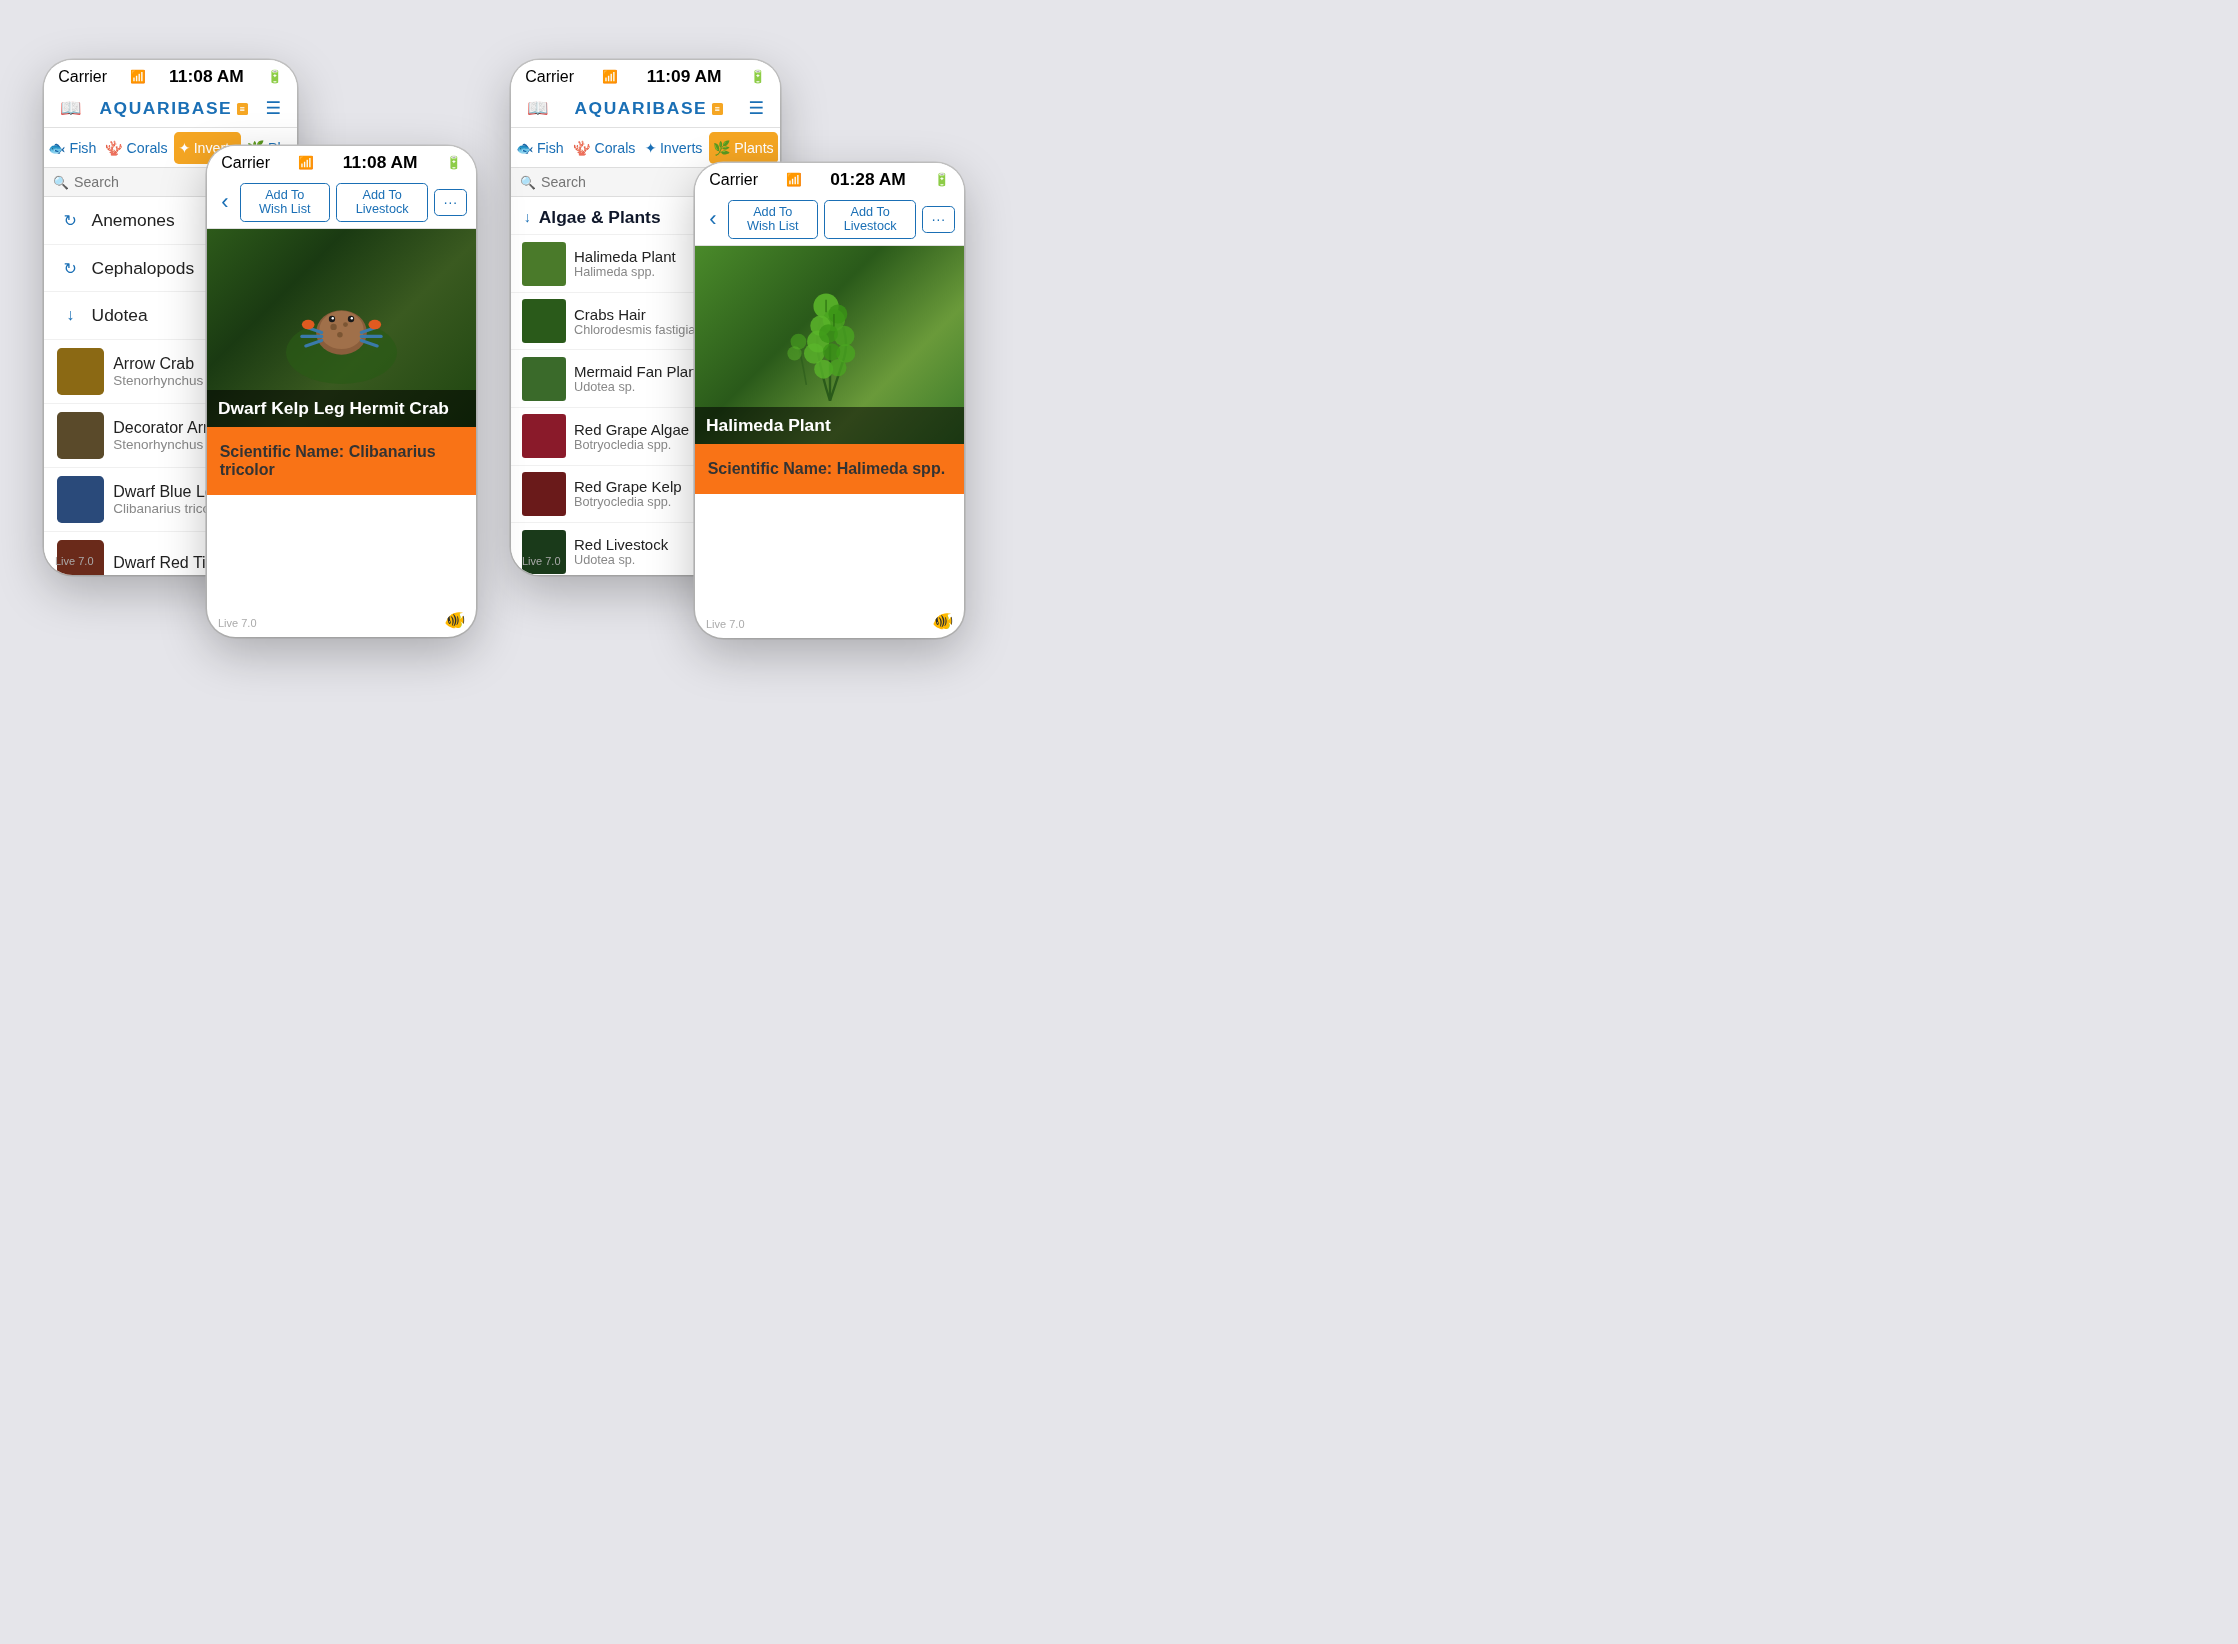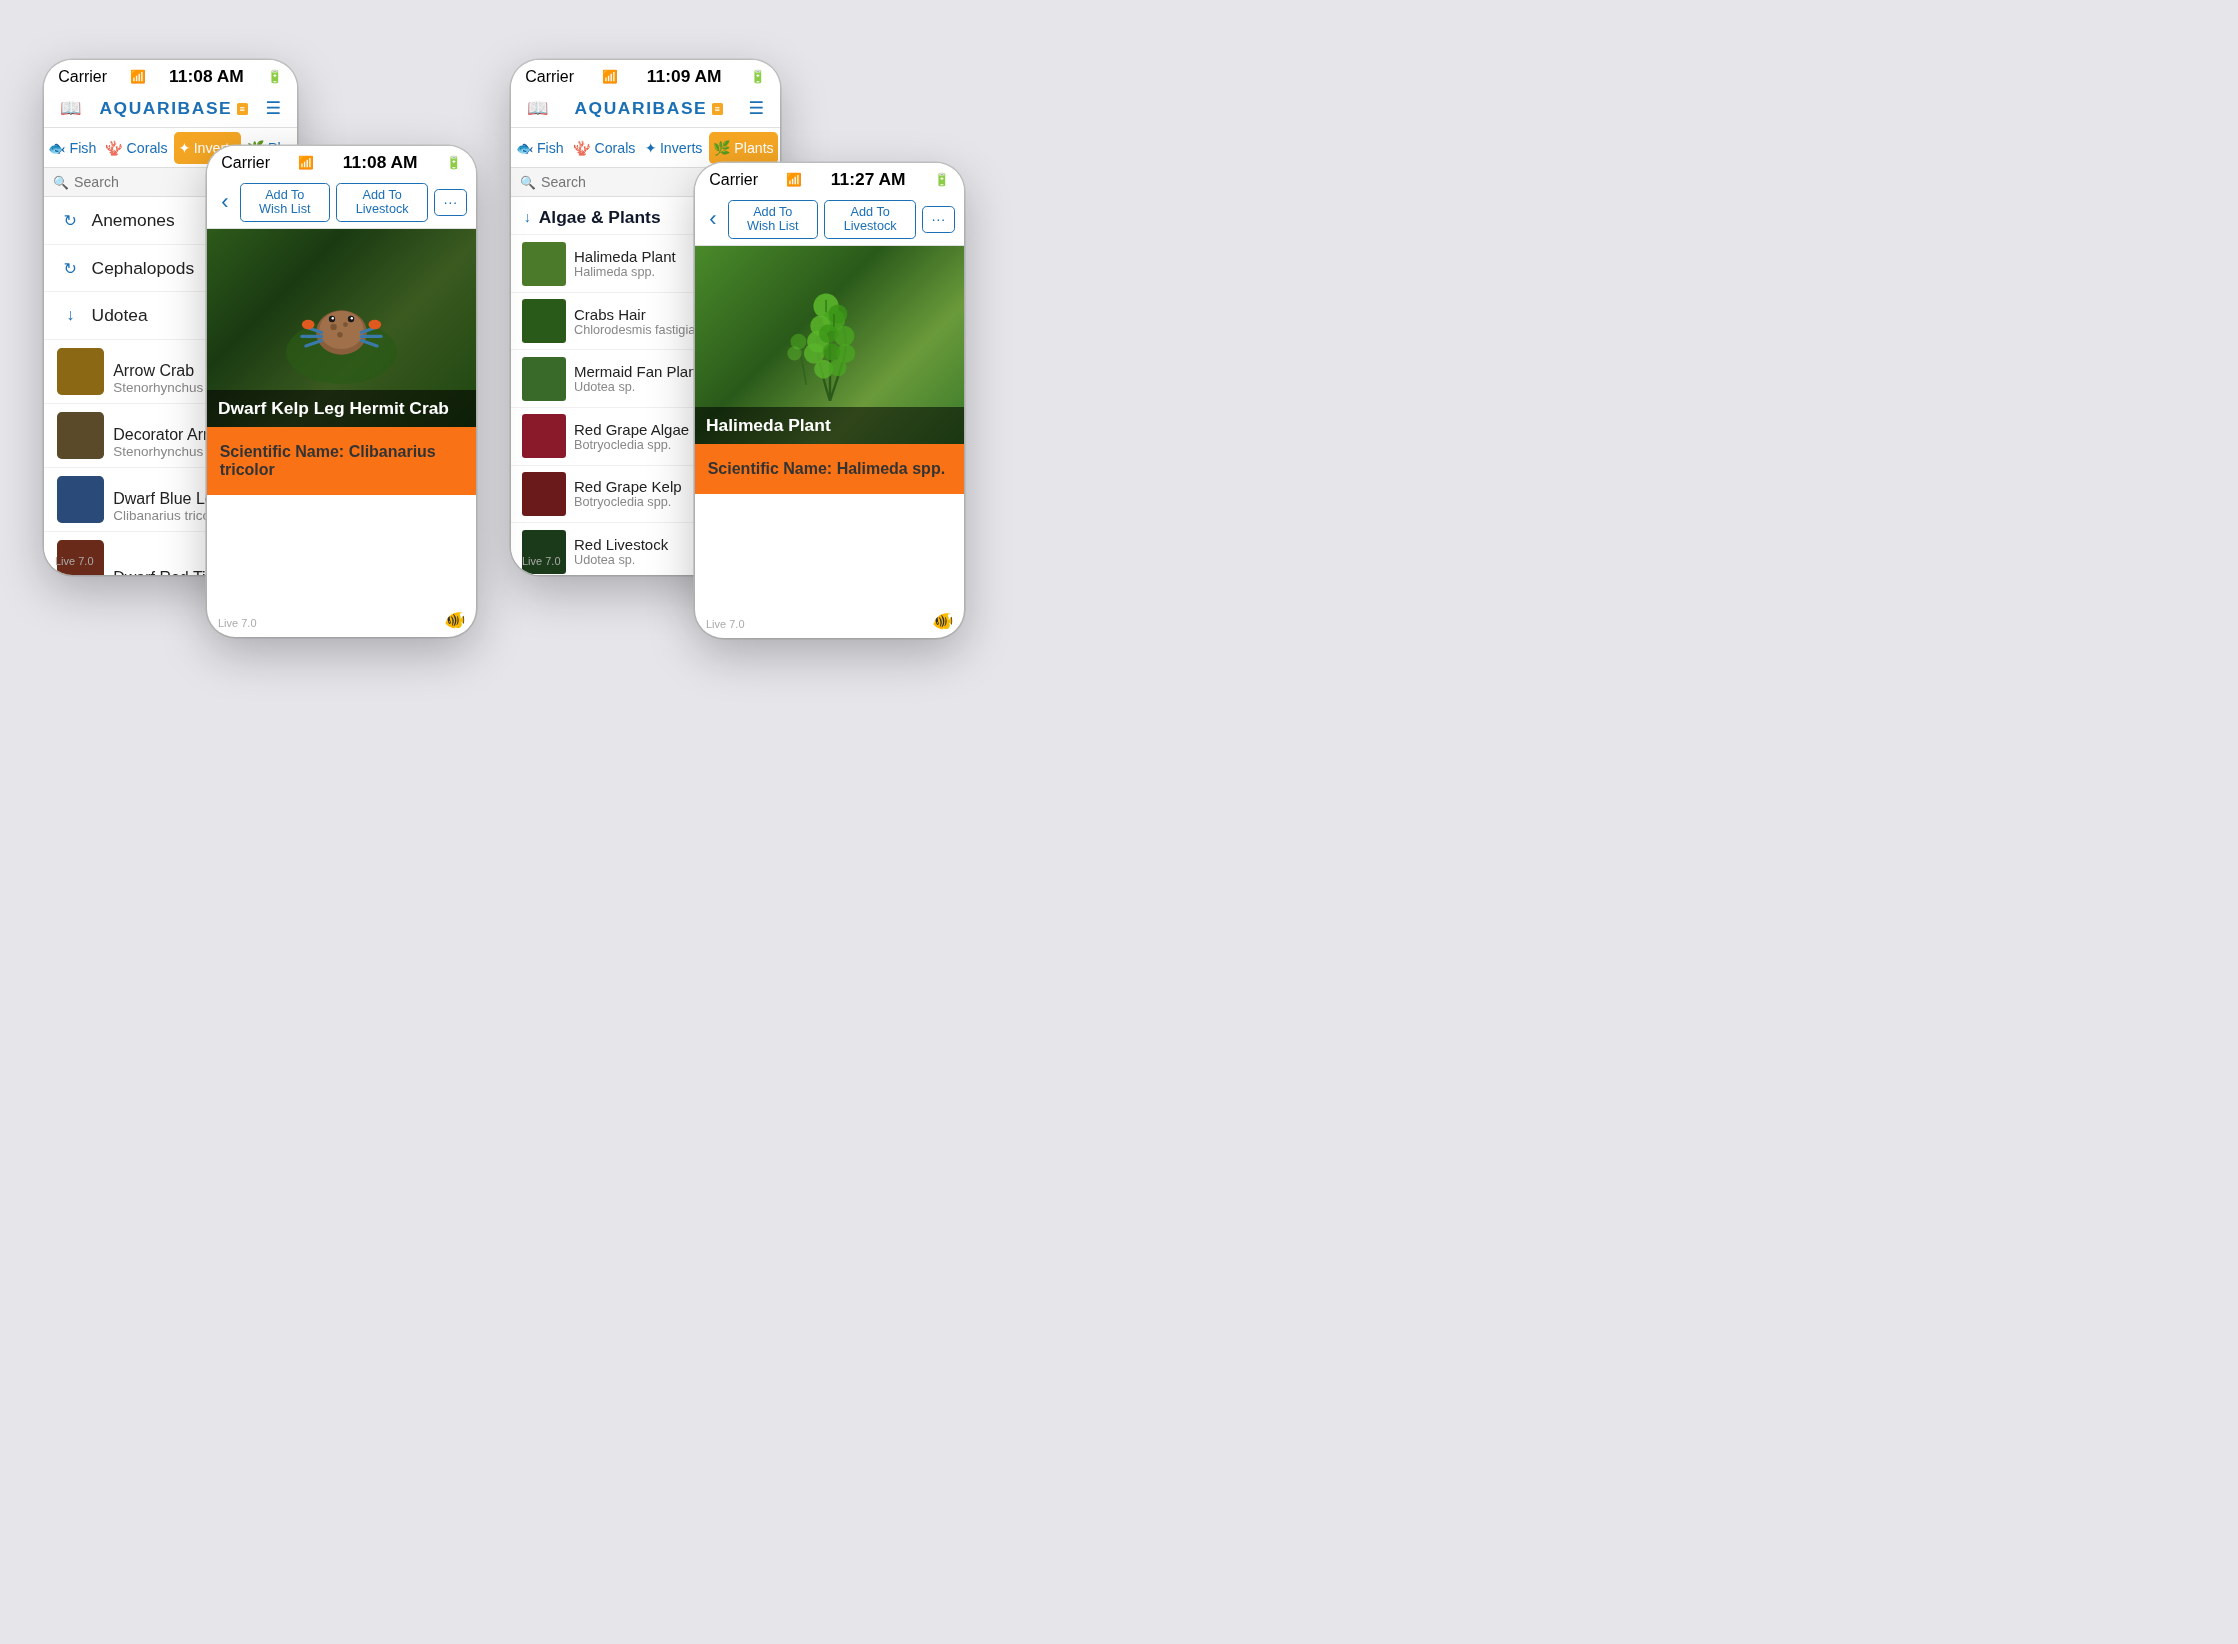--- a/index.html
+++ b/index.html
@@ -537,7 +537,7 @@
     <div class="status-bar">
       <span class="status-carrier">Carrier</span>
       <span style="font-size:12.7px;">📶</span>
-      <span class="status-time">11:27 AM</span>
+      <span class="status-time">01:28 AM</span>
       <span style="font-size:12.7px;">🔋</span>
     </div>
 

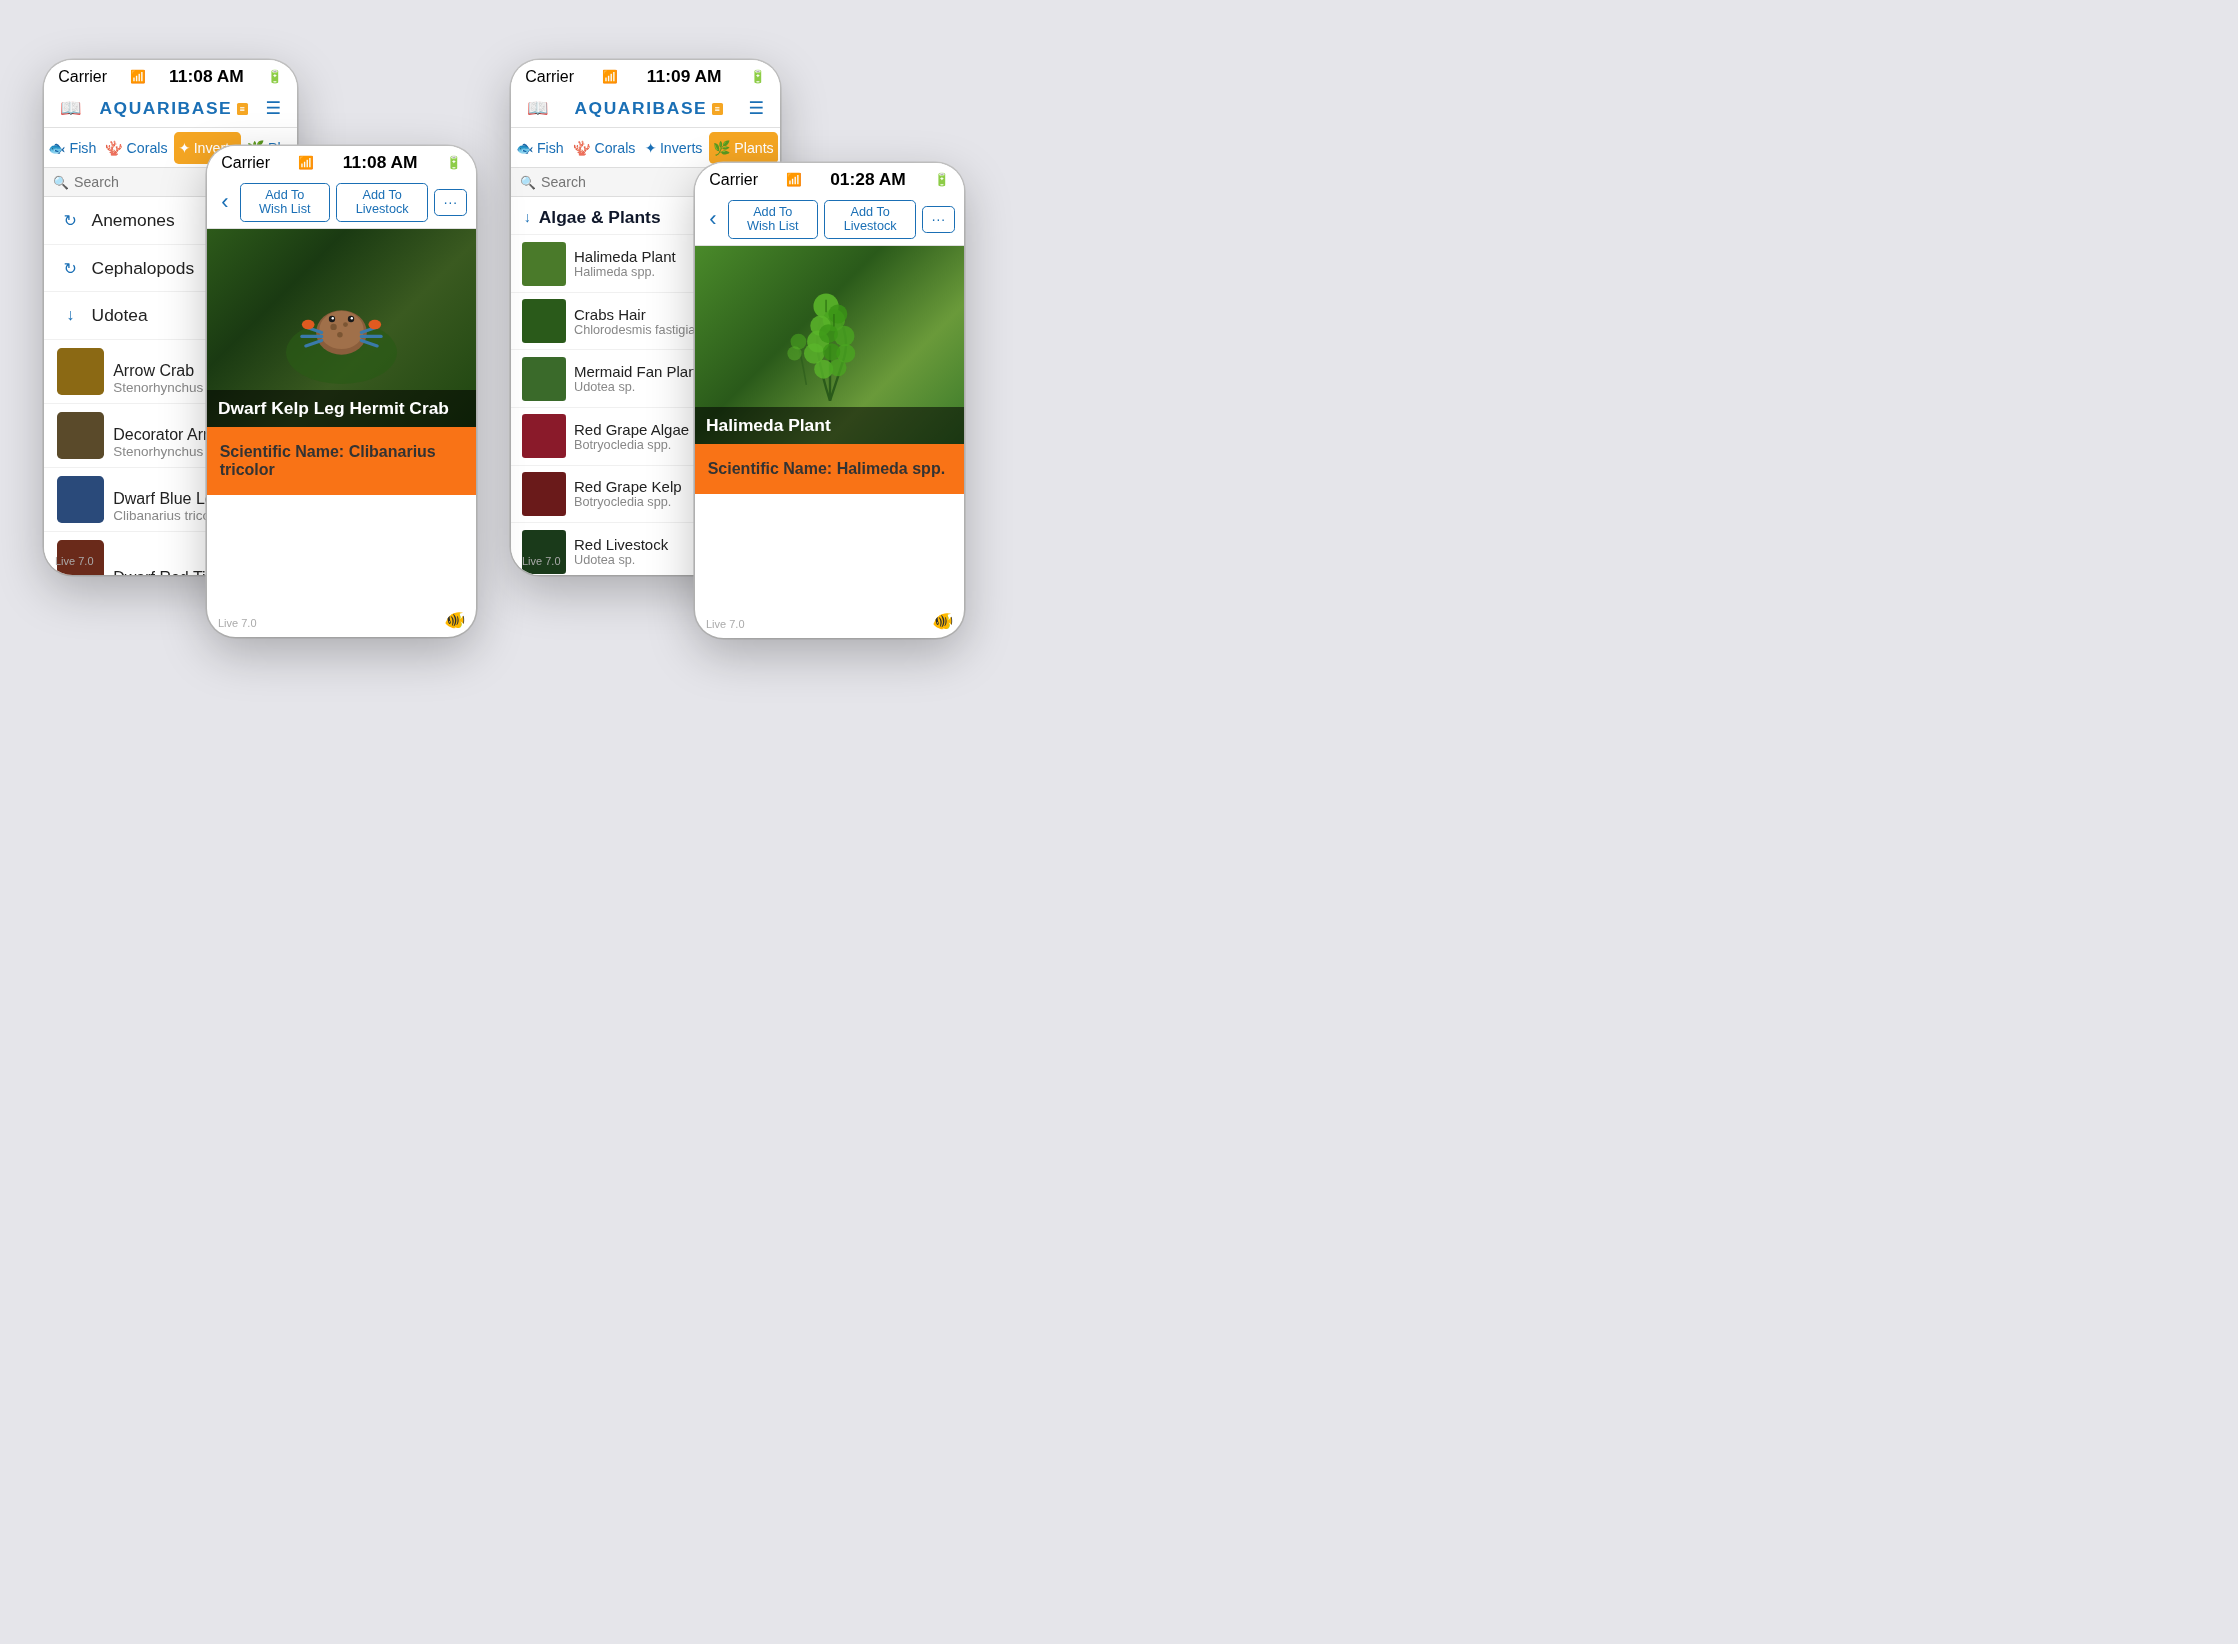--- a/index.html
+++ b/index.html
@@ -131,7 +131,7 @@
     .species-list { background: #fff; }
     .species-item {
       display: flex;
-      align-items: flex-end;
+      align-items: center;
       gap: 9.5px;
       padding: 8px 12.7px;
       border-bottom: 0.8px solid #f0f0f0;

